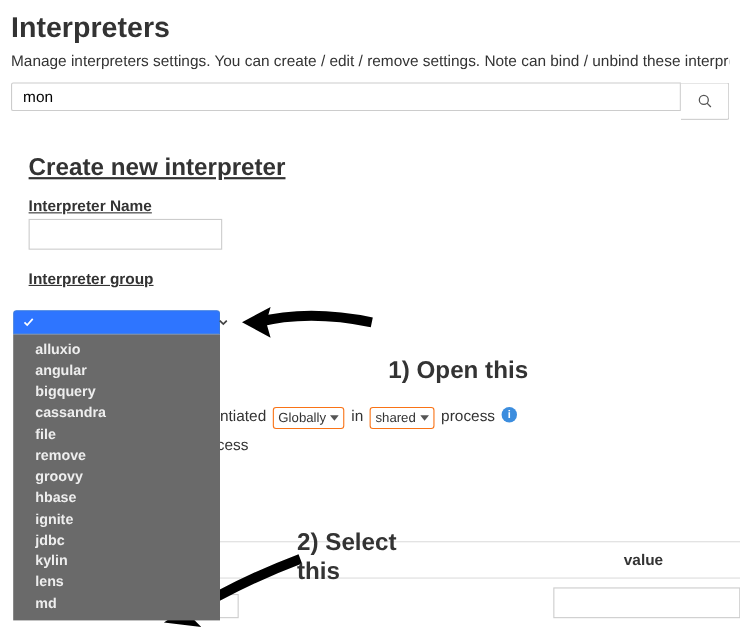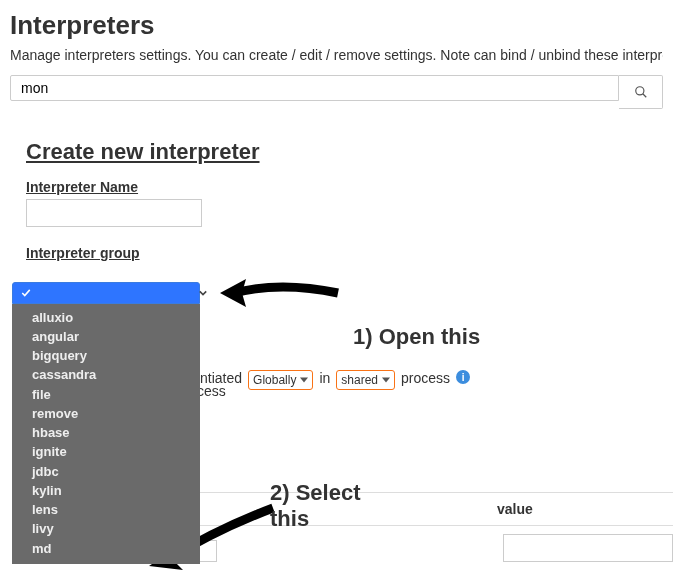--- a/index.html
+++ b/index.html
@@ -157,7 +157,7 @@
   .cess {
     position: absolute;
     left: 197px;
-    top: 383px;
+    top: 396px;
     font-size: 14px;
   }
 

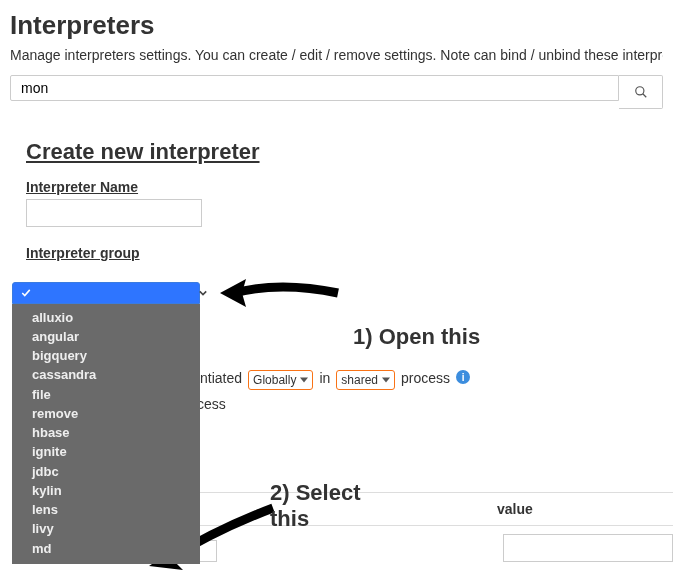--- a/index.html
+++ b/index.html
@@ -274,6 +274,7 @@
       <div class="dd-item">cassandra</div>
       <div class="dd-item">file</div>
       <div class="dd-item">remove</div>
+      <div class="dd-item">groovy</div>
       <div class="dd-item">hbase</div>
       <div class="dd-item">ignite</div>
       <div class="dd-item">jdbc</div>

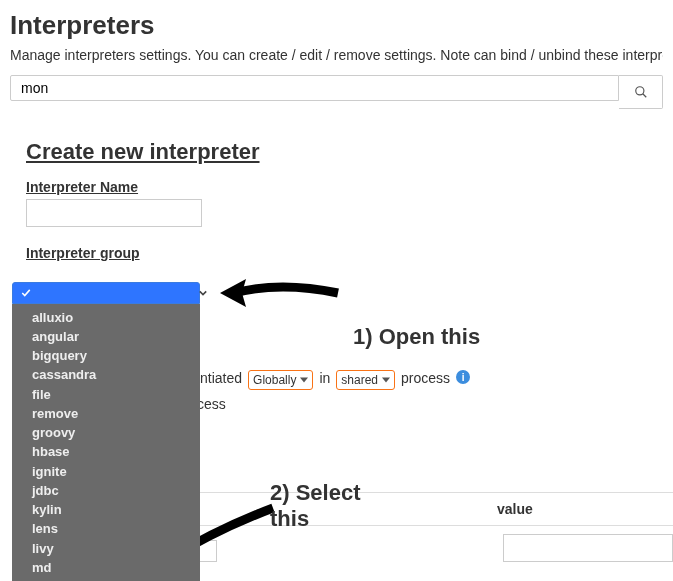--- a/index.html
+++ b/index.html
@@ -174,7 +174,7 @@
     padding: 8px 0;
   }
   .table-header .col1 { flex: 1; }
-  .table-header .col2 { width: 180px; padding-left: 4px; }
+  .table-header .col2 { width: 180px; padding-left: 4px; text-align: center; }
   .table-input-row {
     position: absolute;
     right: 0;

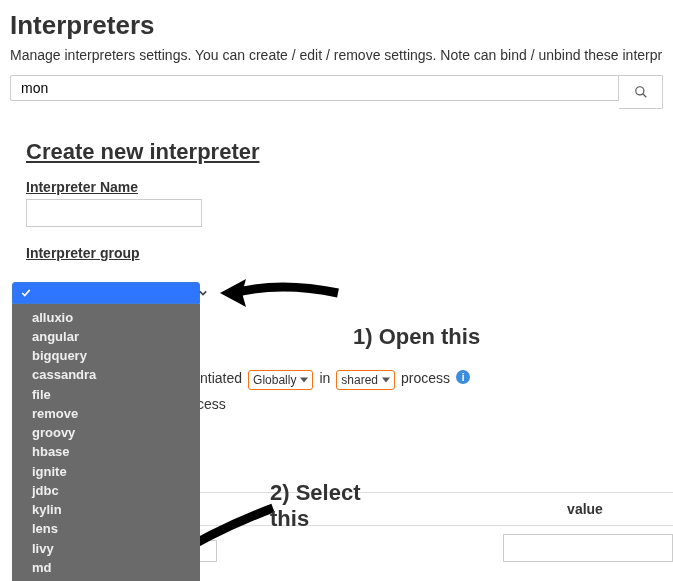--- a/index.html
+++ b/index.html
@@ -280,7 +280,6 @@
       <div class="dd-item">jdbc</div>
       <div class="dd-item">kylin</div>
       <div class="dd-item">lens</div>
-      <div class="dd-item">livy</div>
       <div class="dd-item">md</div>
     </div>
 </div>

